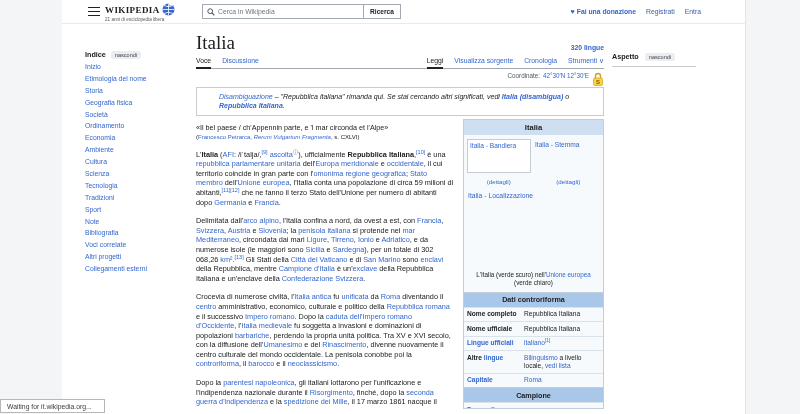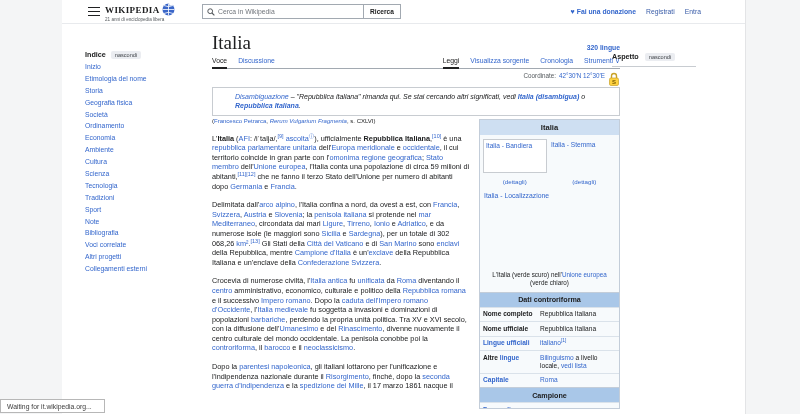--- a/index.html
+++ b/index.html
@@ -40,7 +40,7 @@
   #aspetto .row{display:flex;align-items:center;gap:6px;padding-bottom:5px;border-bottom:1px solid #c8ccd1;}
   #aspetto b{font-size:7.2px;}
   
-  #main{position:absolute;left:150px;top:28px;width:408px;}
+  #main{position:absolute;left:134px;top:28px;width:408px;}
   #titlerow{display:flex;align-items:flex-end;justify-content:space-between;margin-top:5px;}
   #pagetitle{font-family:"Liberation Serif","DejaVu Serif",serif;font-size:19px;line-height:20px;font-weight:normal;margin:0;}
   #langs{font-size:6.8px;font-weight:bold;color:#3366cc;cursor:pointer;padding-bottom:2px;}

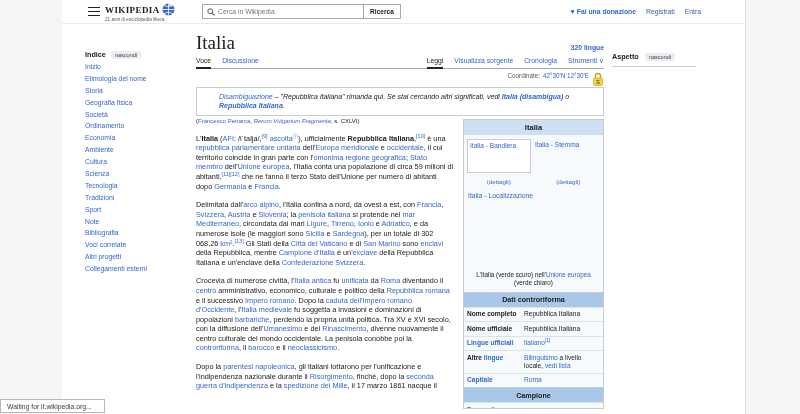--- a/index.html
+++ b/index.html
@@ -242,6 +242,7 @@
       </div>
     </div>
 
+    <div id="quote"><span>«Il bel paese / ch'Appennin parte, e 'l mar circonda et l'Alpe»</span></div>
     <div id="quoteattr"><span>(</span><span class="sg-l">Francesco Petrarca</span><span>, </span><span class="sg-li">Rerum Vulgarium Fragmenta</span><span>, s. CXLVI)</span></div>
 
     <div>

